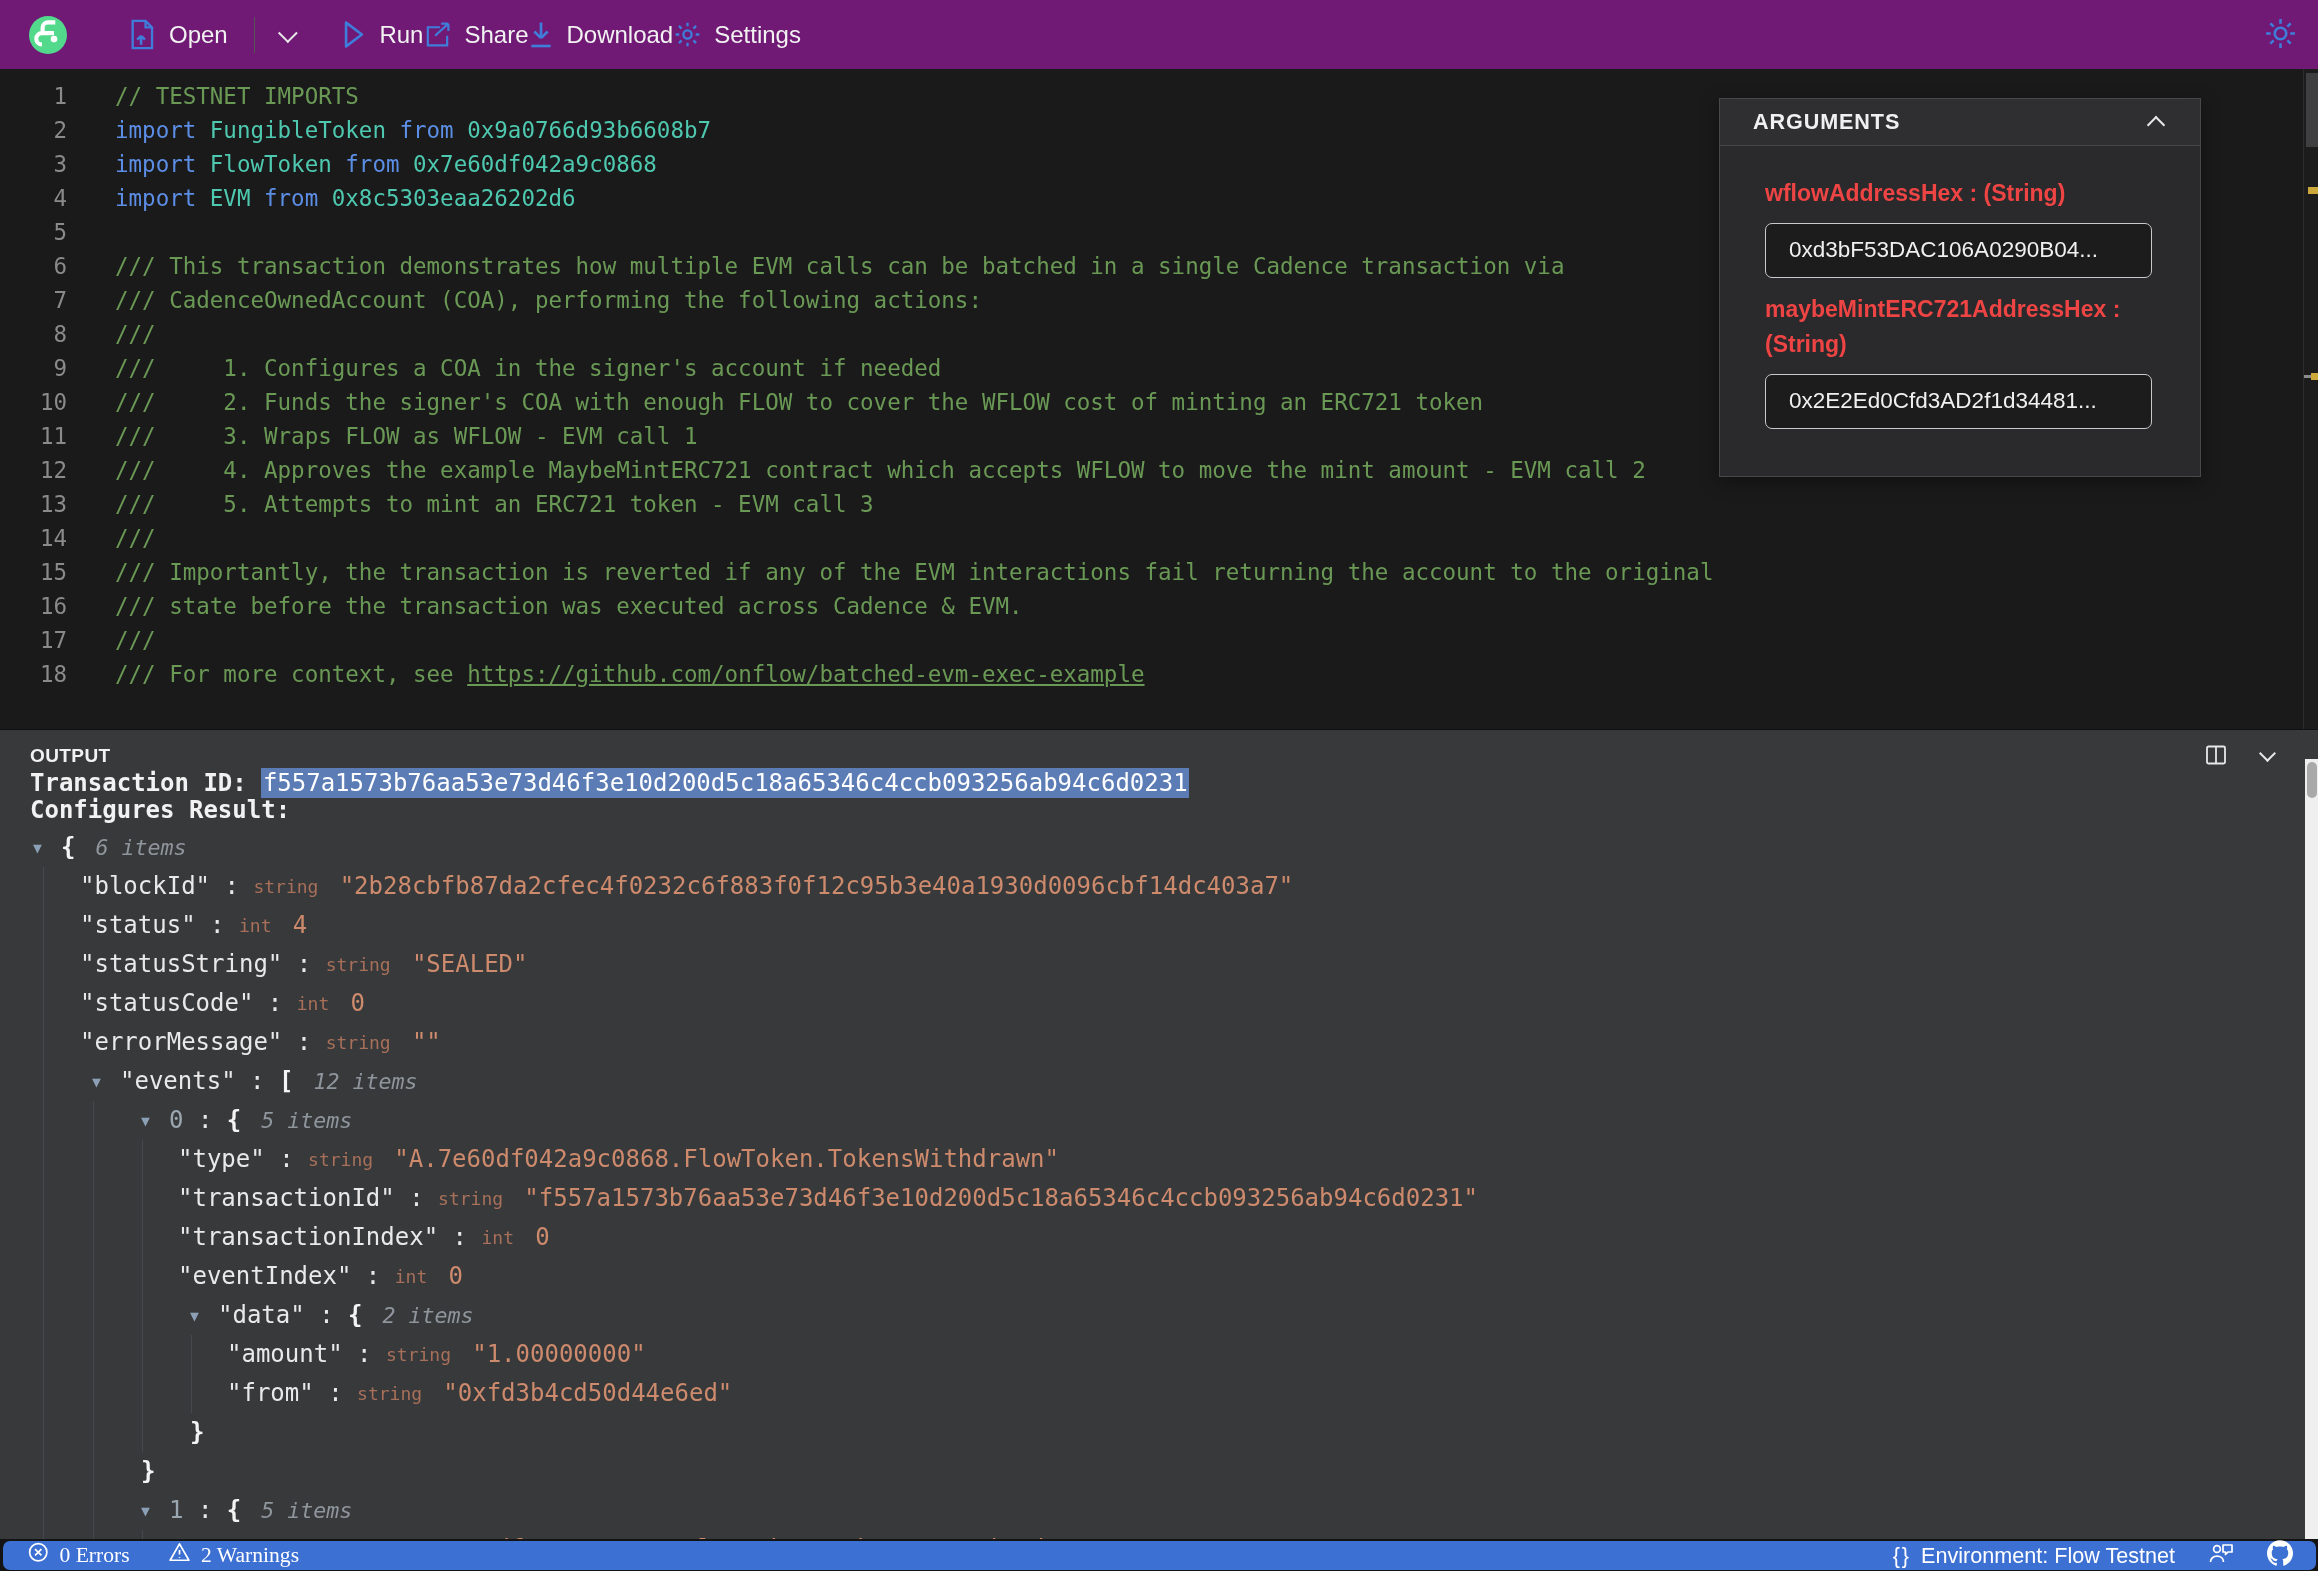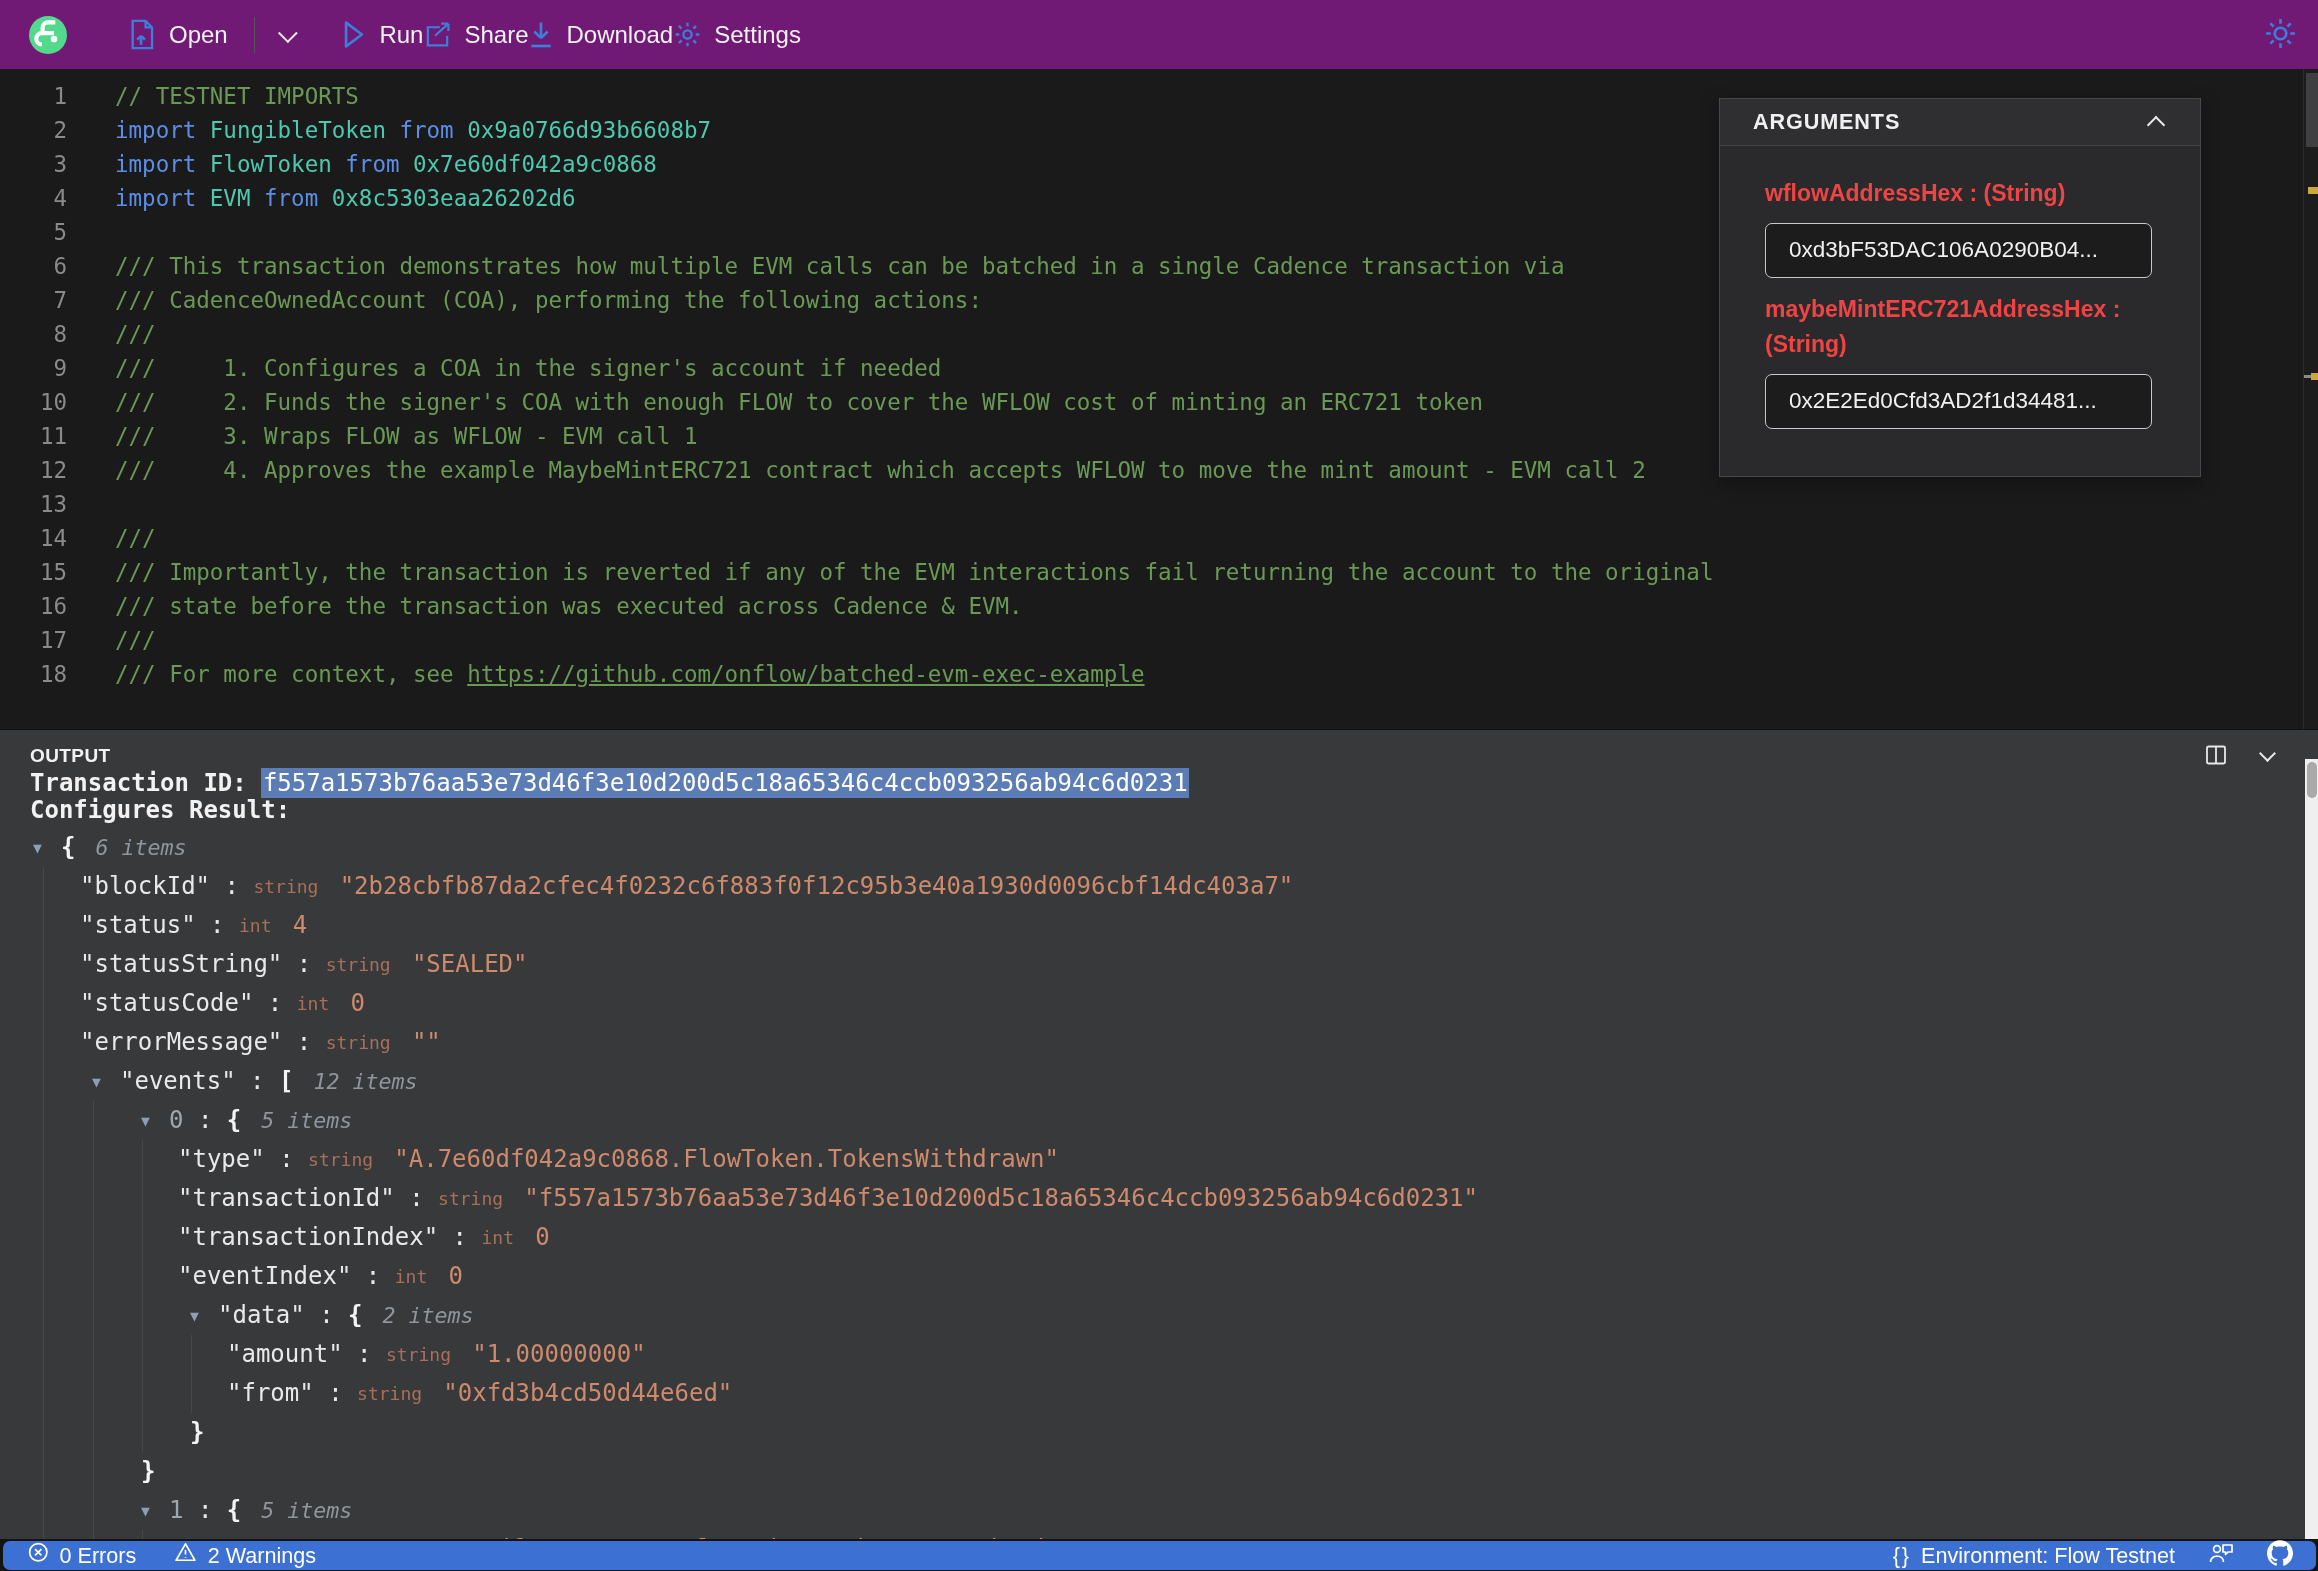--- a/index.html
+++ b/index.html
@@ -177,7 +177,7 @@
         <div class="code-line"><span class="lineno">10</span><span class="code-text"><span class="tok-comment">///     2. Funds the signer's COA with enough FLOW to cover the WFLOW cost of minting an ERC721 token</span></span></div>
         <div class="code-line"><span class="lineno">11</span><span class="code-text"><span class="tok-comment">///     3. Wraps FLOW as WFLOW - EVM call 1</span></span></div>
         <div class="code-line"><span class="lineno">12</span><span class="code-text"><span class="tok-comment">///     4. Approves the example MaybeMintERC721 contract which accepts WFLOW to move the mint amount - EVM call 2</span></span></div>
-        <div class="code-line"><span class="lineno">13</span></div>
+        <div class="code-line"><span class="lineno">13</span><span class="code-text"><span class="tok-comment">///     5. Attempts to mint an ERC721 token - EVM call 3</span></span></div>
         <div class="code-line"><span class="lineno">14</span><span class="code-text"><span class="tok-comment">///</span></span></div>
         <div class="code-line"><span class="lineno">15</span><span class="code-text"><span class="tok-comment">/// Importantly, the transaction is reverted if any of the EVM interactions fail returning the account to the original</span></span></div>
         <div class="code-line"><span class="lineno">16</span><span class="code-text"><span class="tok-comment">/// state before the transaction was executed across Cadence &amp; EVM.</span></span></div>

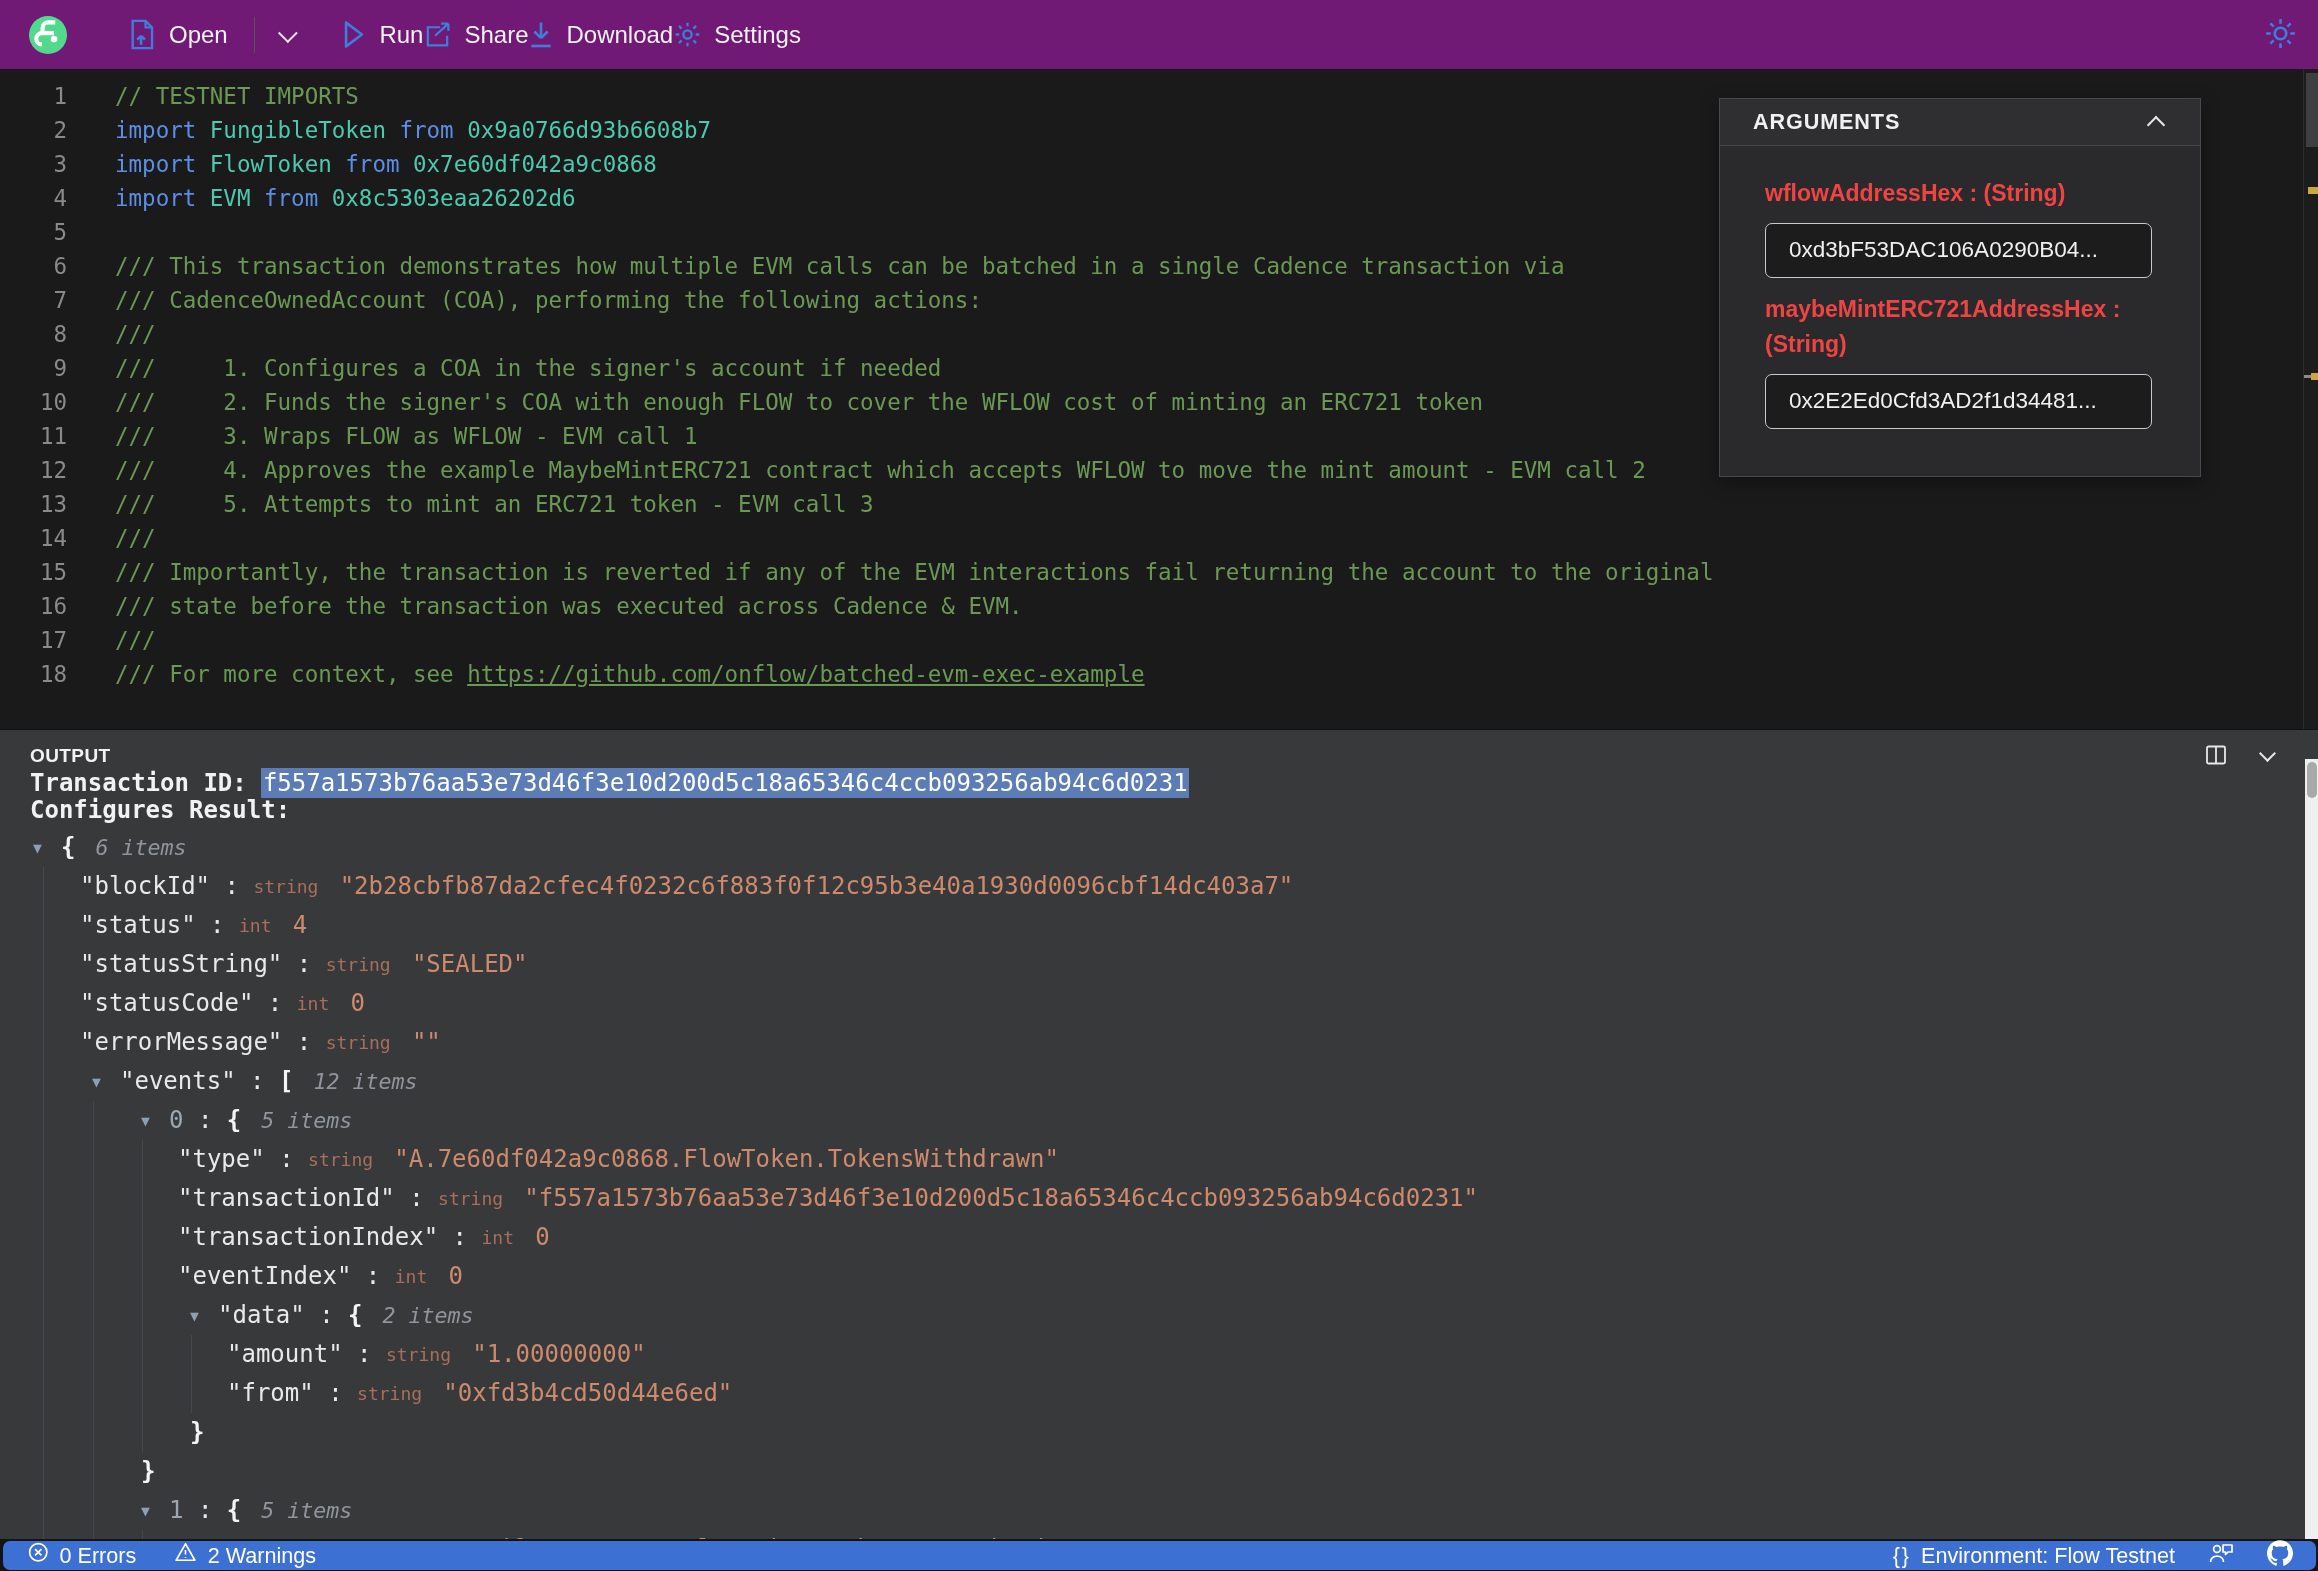--- a/index.html
+++ b/index.html
@@ -79,7 +79,7 @@
   
   .statusbar { position:absolute; left:2.6px; top:1541px; width:2313px; height:29px; background:#3d70d3;
     border-radius:7px; display:flex; align-items:center; color:#fff; font-size:21.6px; }
-  .sb-left { display:flex; align-items:center; gap:38px; padding-left:24px; flex:1; }
+  .sb-left { display:flex; align-items:center; gap:38px; padding-left:24px; flex:1;font-family:Liberation Serif, serif; }
   .sb-right { display:flex; align-items:center; gap:33px; padding-right:22.5px; }
   .sb-item { display:flex; align-items:center; gap:10.4px; cursor:pointer; }
   .sb-braces { font-size:21.6px; letter-spacing:1.7px; }

